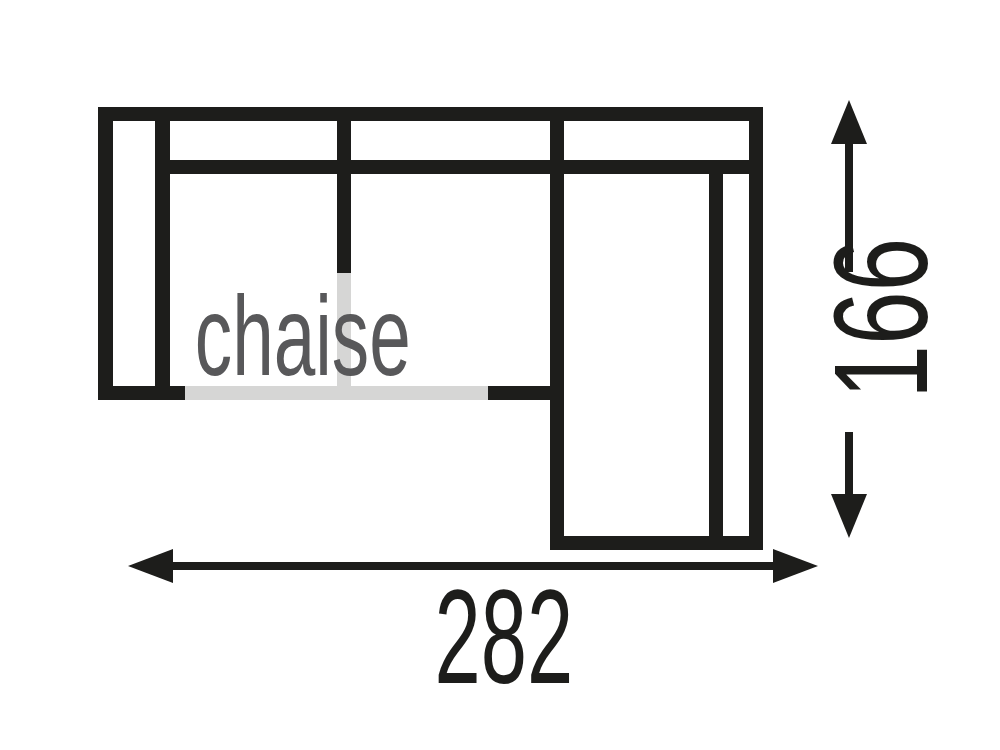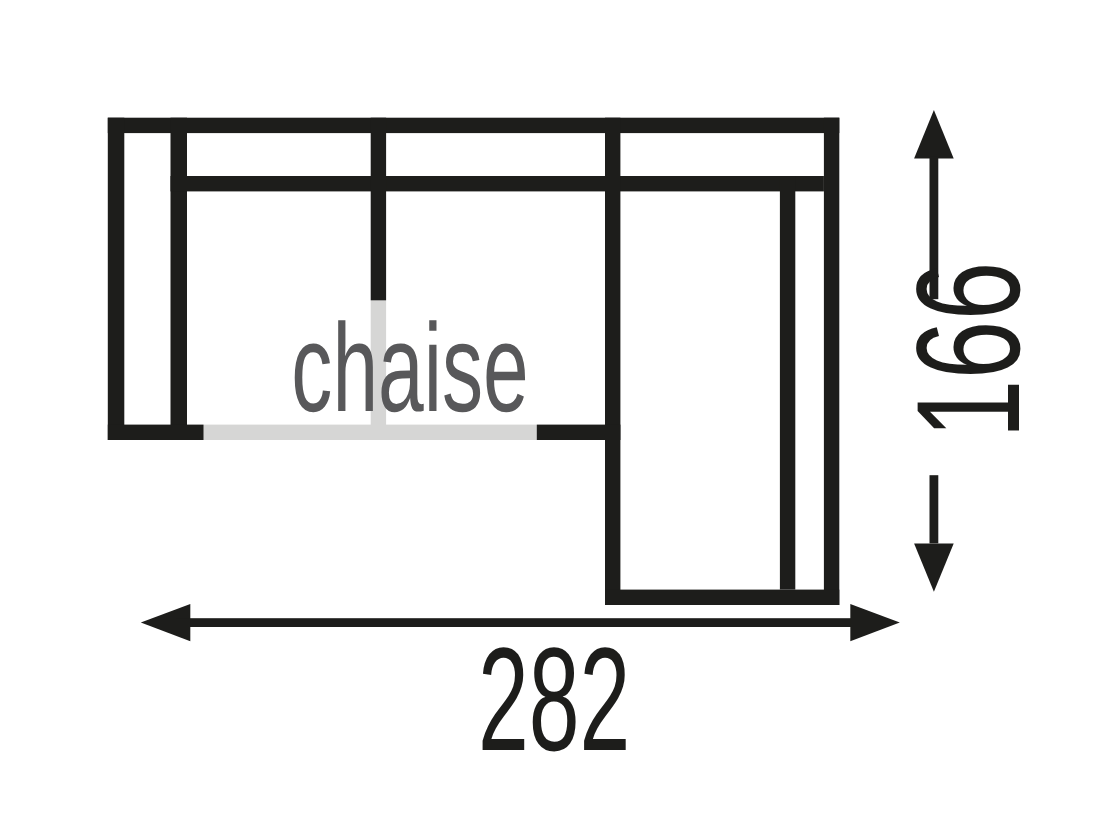--- a/index.html
+++ b/index.html
@@ -22,7 +22,7 @@
   
   .label{
     position:absolute;left:138px;top:284px;width:400px;
-    text-align:right;color:var(--label-color);
+    text-align:left;color:var(--label-color);
     font-size:114px;line-height:103px;font-weight:400;
     white-space:nowrap;
     text-decoration:underline;

